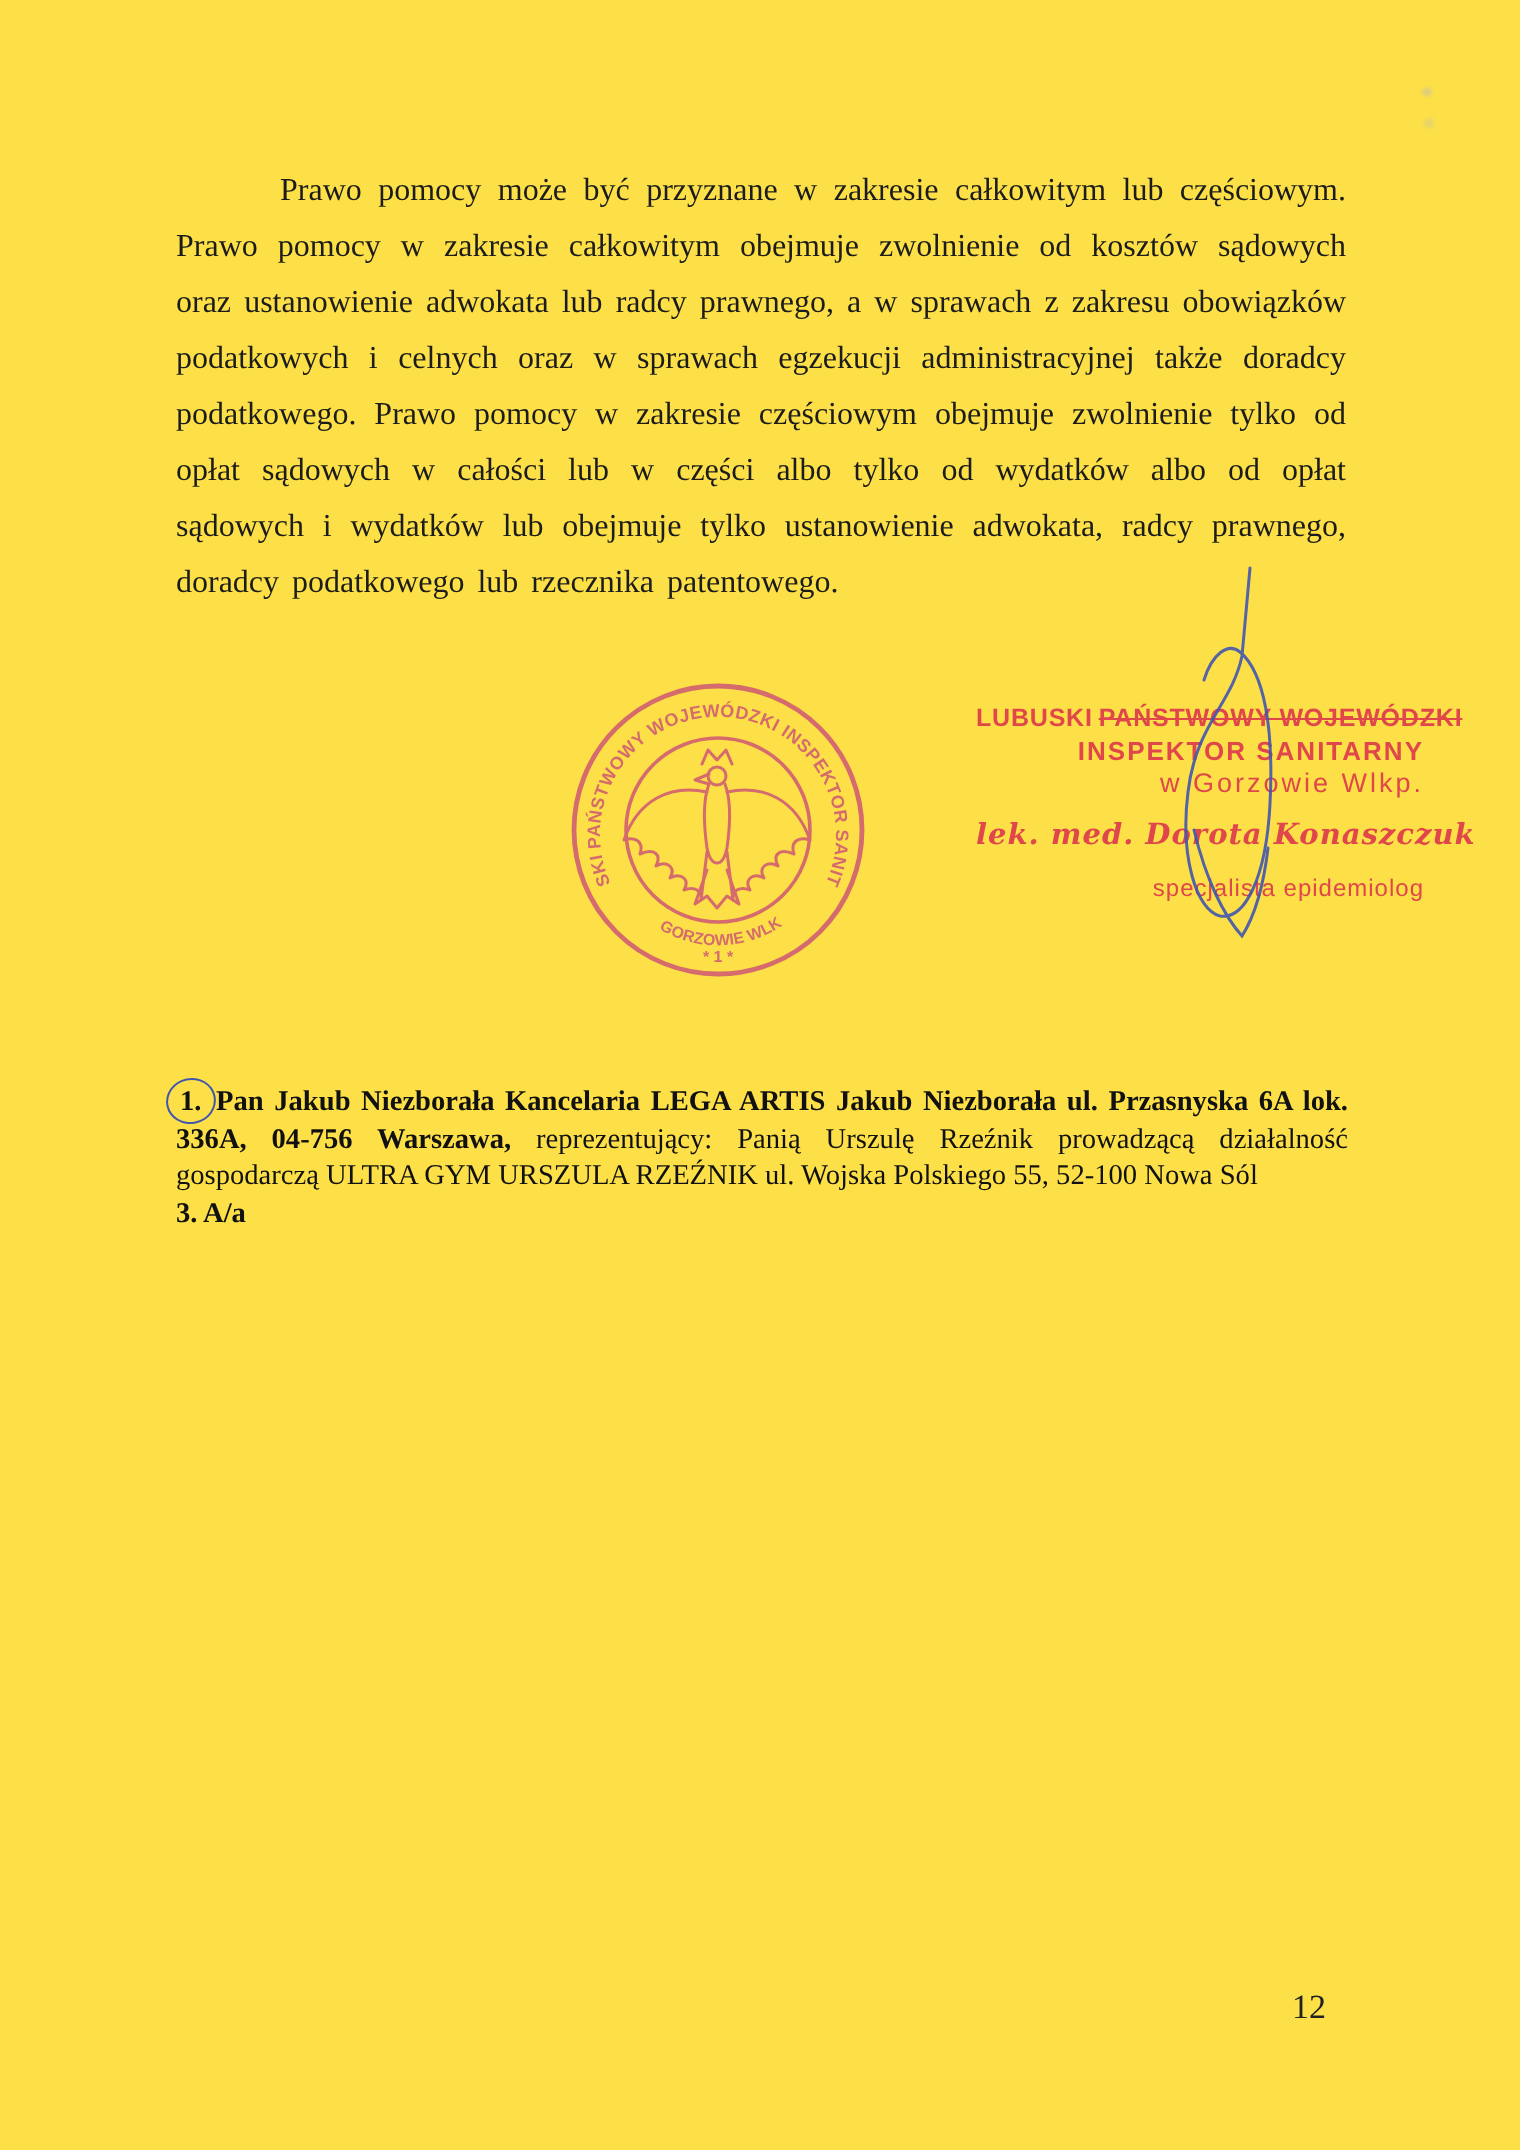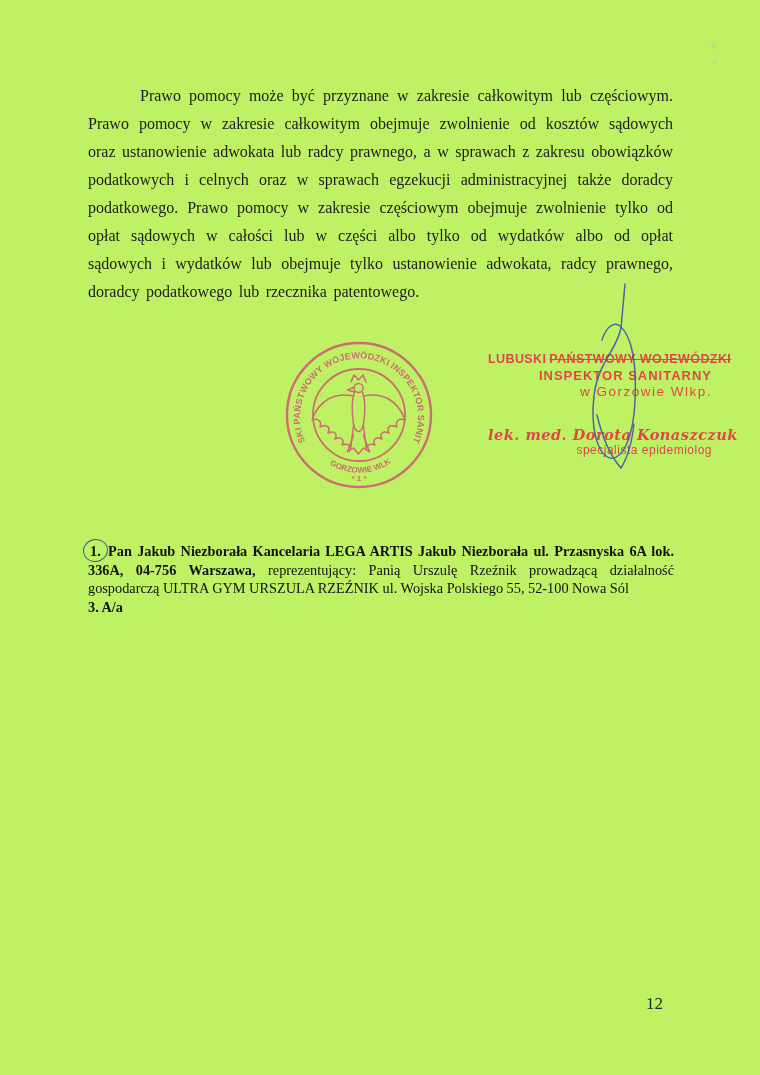--- a/index.html
+++ b/index.html
@@ -5,7 +5,7 @@
   html,body{margin:0;padding:0;background:#e8e8e8;}
   .page{
     position:relative; width:760px; height:1075px; margin:0 auto;
-    background:#bef264; overflow:hidden;
+    background:#fde047; overflow:hidden;
     font-family:"Liberation Serif", serif; color:#1e1e1e;
   }
   

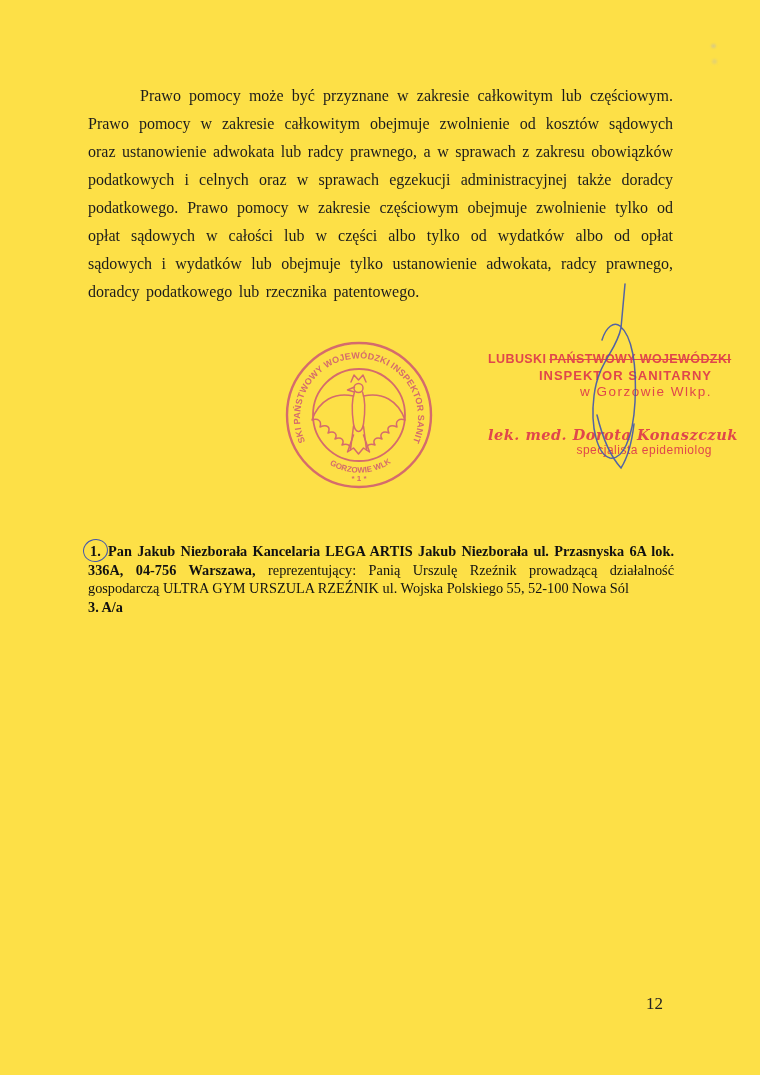--- a/index.html
+++ b/index.html
@@ -27,7 +27,7 @@
   .office-stamp .l1 .struck{text-decoration:line-through; margin-left:3px;}
   .office-stamp .l2{font-size:13px; font-weight:bold; letter-spacing:1px; margin-top:2px;}
   .office-stamp .l3{font-size:13.5px; letter-spacing:1.5px; margin-top:1px;}
-  .office-stamp .l4{font-family:"DejaVu Serif", serif; font-style:italic; font-weight:bold; font-size:14.5px; margin-top:27px; letter-spacing:.5px; white-space:nowrap;}
+  .office-stamp .l4{font-family:"DejaVu Serif", serif; font-style:italic; font-weight:bold; font-size:14.5px; margin-top:10px; letter-spacing:.5px; white-space:nowrap;}
   .office-stamp .l5{font-size:12px; letter-spacing:.5px; margin-top:0px;}
   
   .signature{position:absolute; left:550px; top:278px; width:140px; height:210px;}

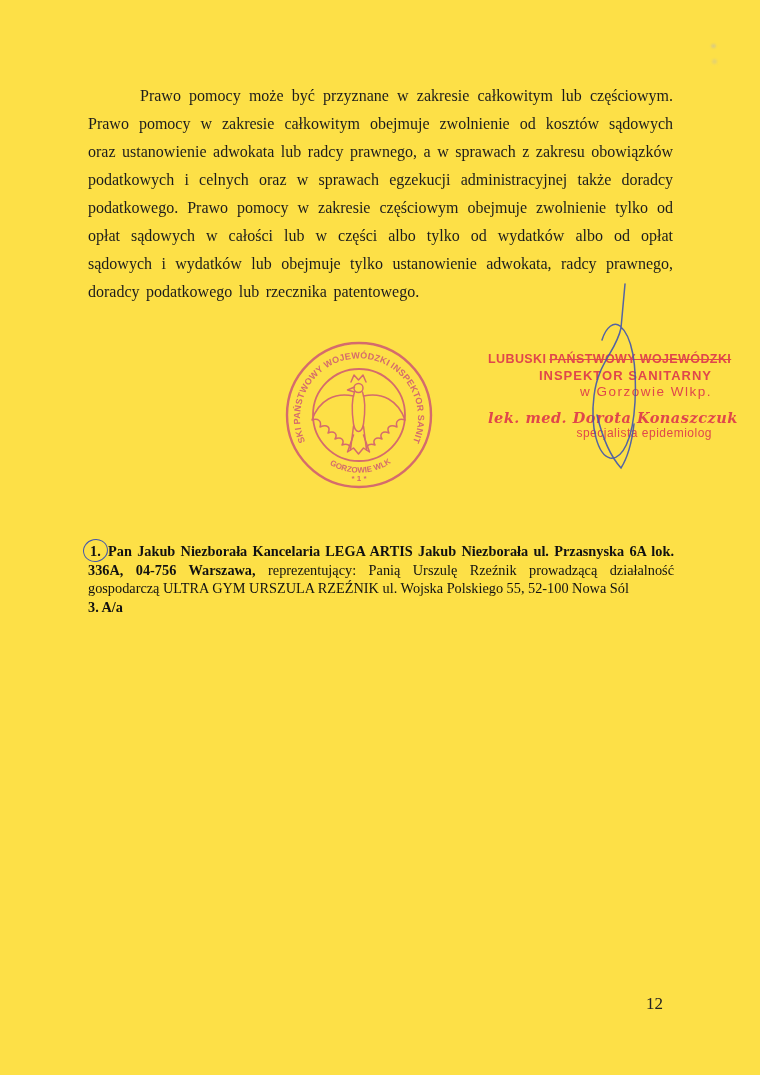--- a/index.html
+++ b/index.html
@@ -28,7 +28,7 @@
   .office-stamp .l2{font-size:13px; font-weight:bold; letter-spacing:1px; margin-top:2px;}
   .office-stamp .l3{font-size:13.5px; letter-spacing:1.5px; margin-top:1px;}
   .office-stamp .l4{font-family:"DejaVu Serif", serif; font-style:italic; font-weight:bold; font-size:14.5px; margin-top:10px; letter-spacing:.5px; white-space:nowrap;}
-  .office-stamp .l5{font-size:12px; letter-spacing:.5px; margin-top:0px;}
+  .office-stamp .l5{font-size:12px; letter-spacing:.5px; margin-top:11px;}
   
   .signature{position:absolute; left:550px; top:278px; width:140px; height:210px;}
   

